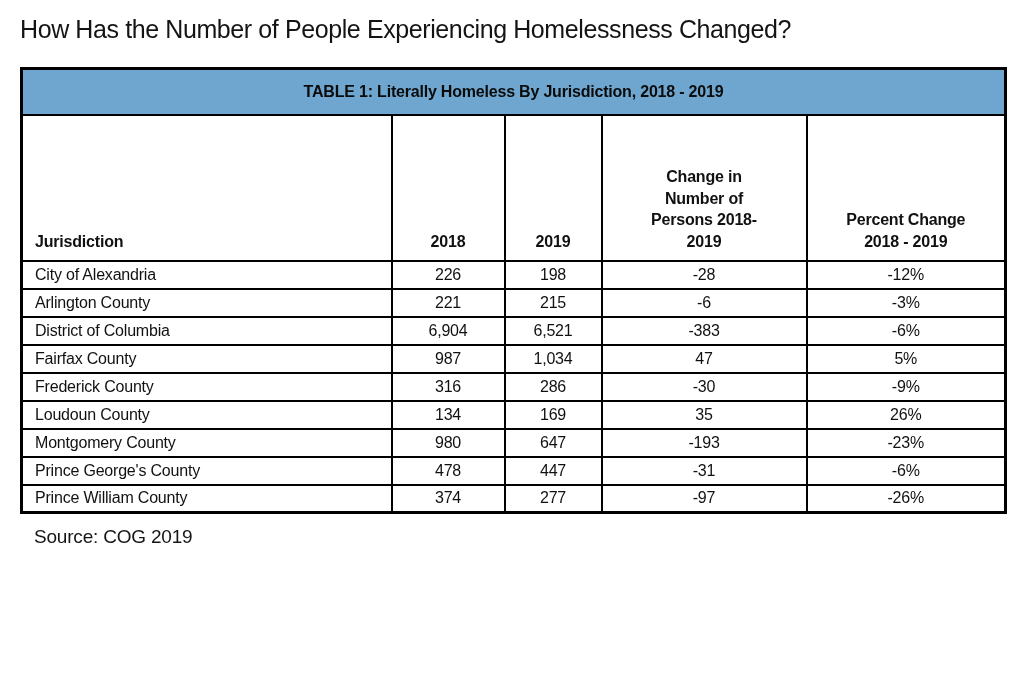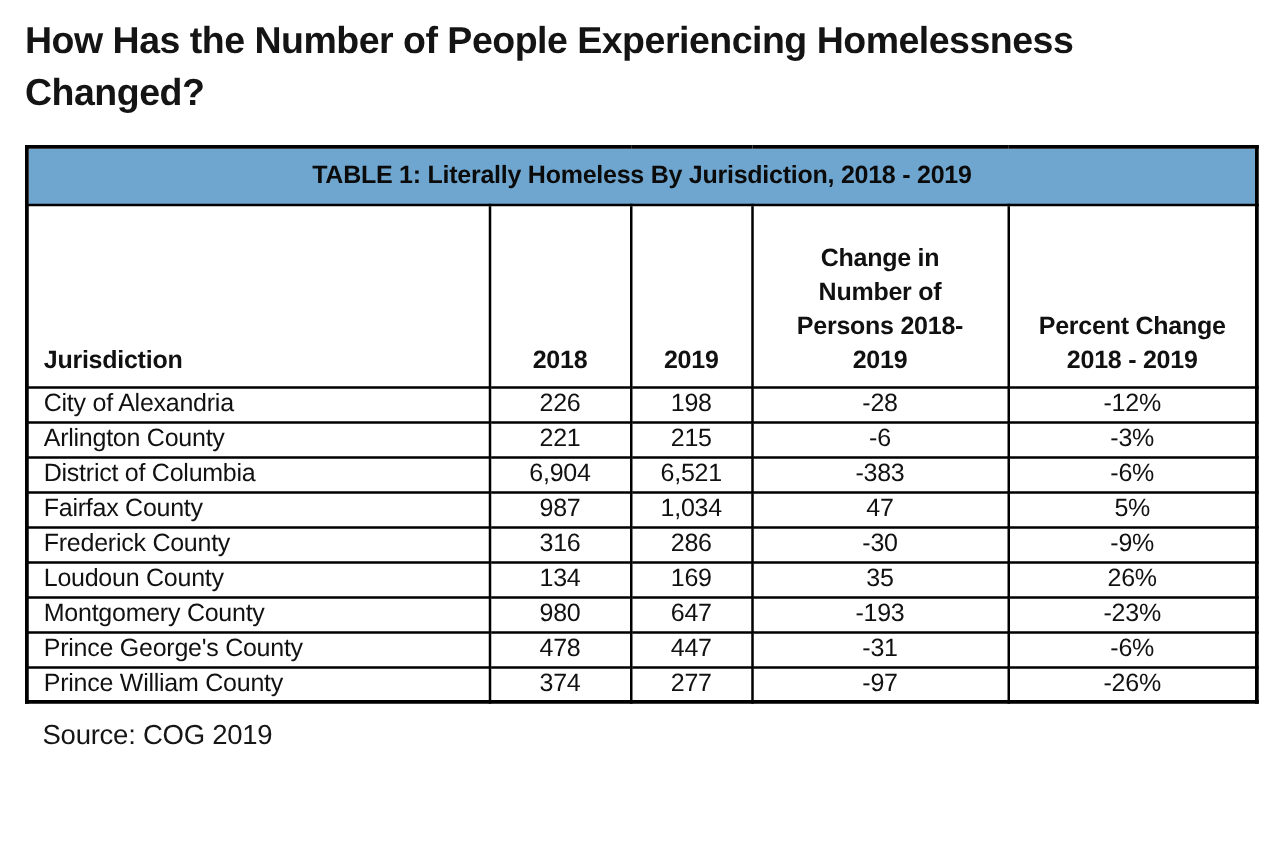--- a/index.html
+++ b/index.html
@@ -19,8 +19,8 @@
     padding: 12px 20px 0 20px;
   }
   .page-title {
-    font-size: 30px;
-    font-weight: bold;
+    font-size: 25px;
+    font-weight: normal;
     line-height: 1.4;
     letter-spacing: -0.4px;
     max-width: 992px;

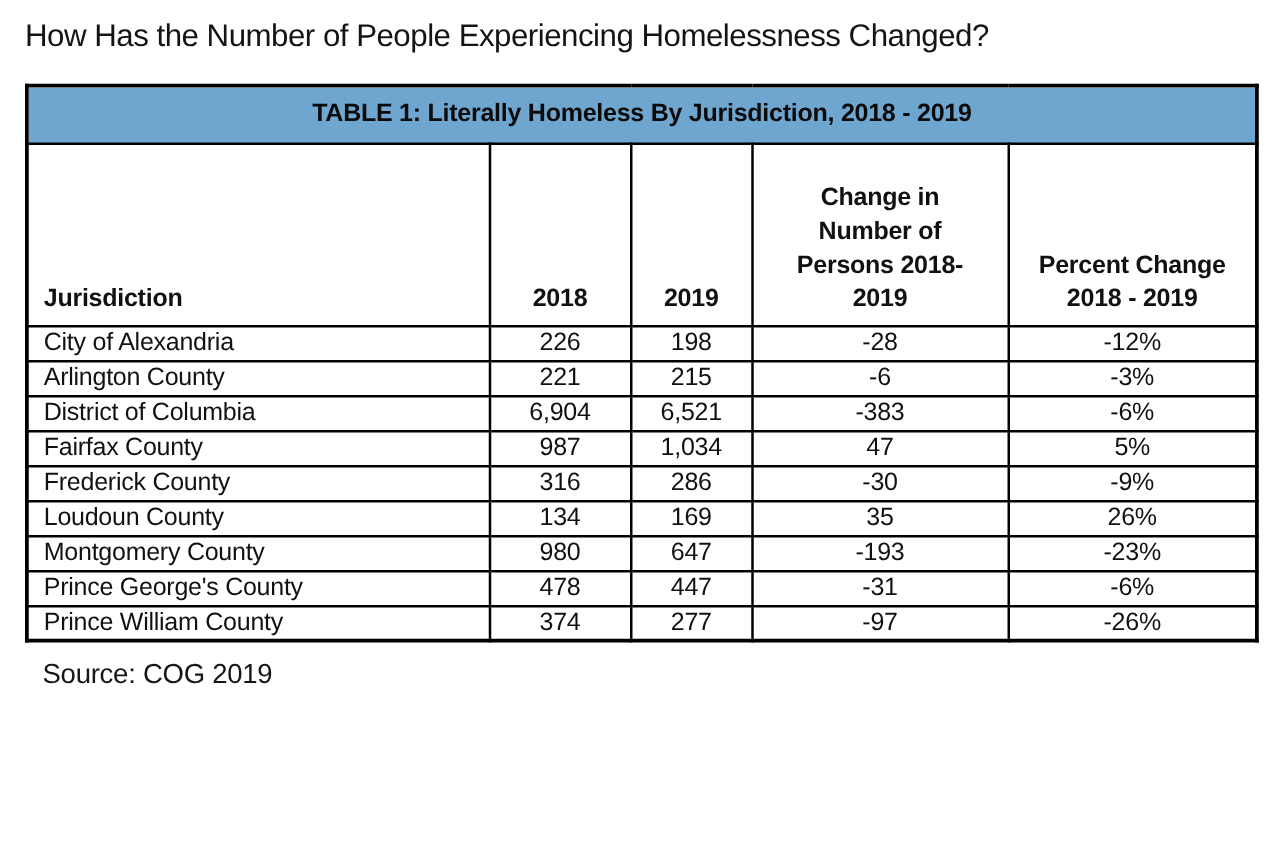--- a/index.html
+++ b/index.html
@@ -35,7 +35,7 @@
   }
   table.data-table td {
     border: 2px solid #000000;
-    font-size: 20px;
+    font-size: 16px;
     letter-spacing: -0.2px;
     overflow: hidden;
   }

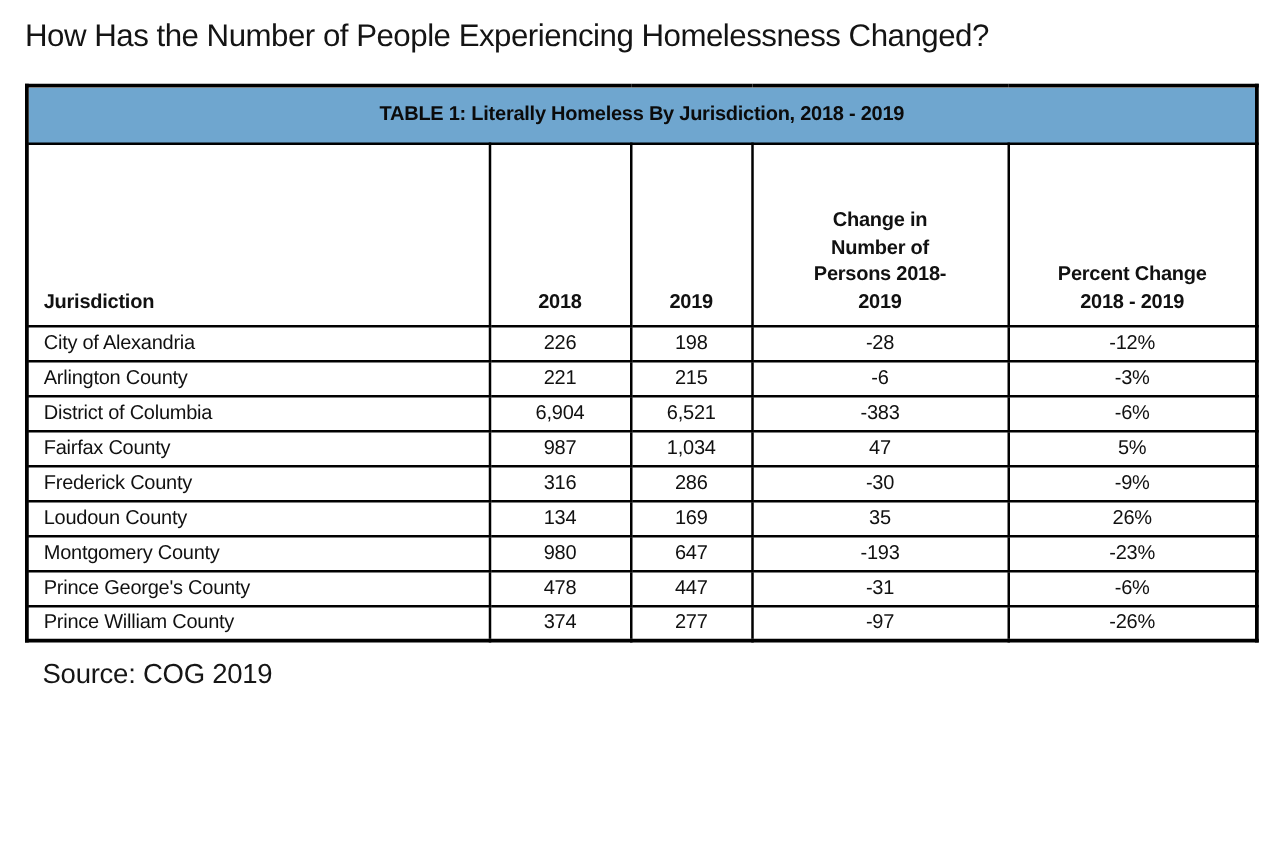--- a/index.html
+++ b/index.html
@@ -76,7 +76,7 @@
   }
   .source-note {
     margin: 12px 0 0 14px;
-    font-size: 22px;
+    font-size: 19px;
     letter-spacing: -0.2px;
     color: #161616;
   }

